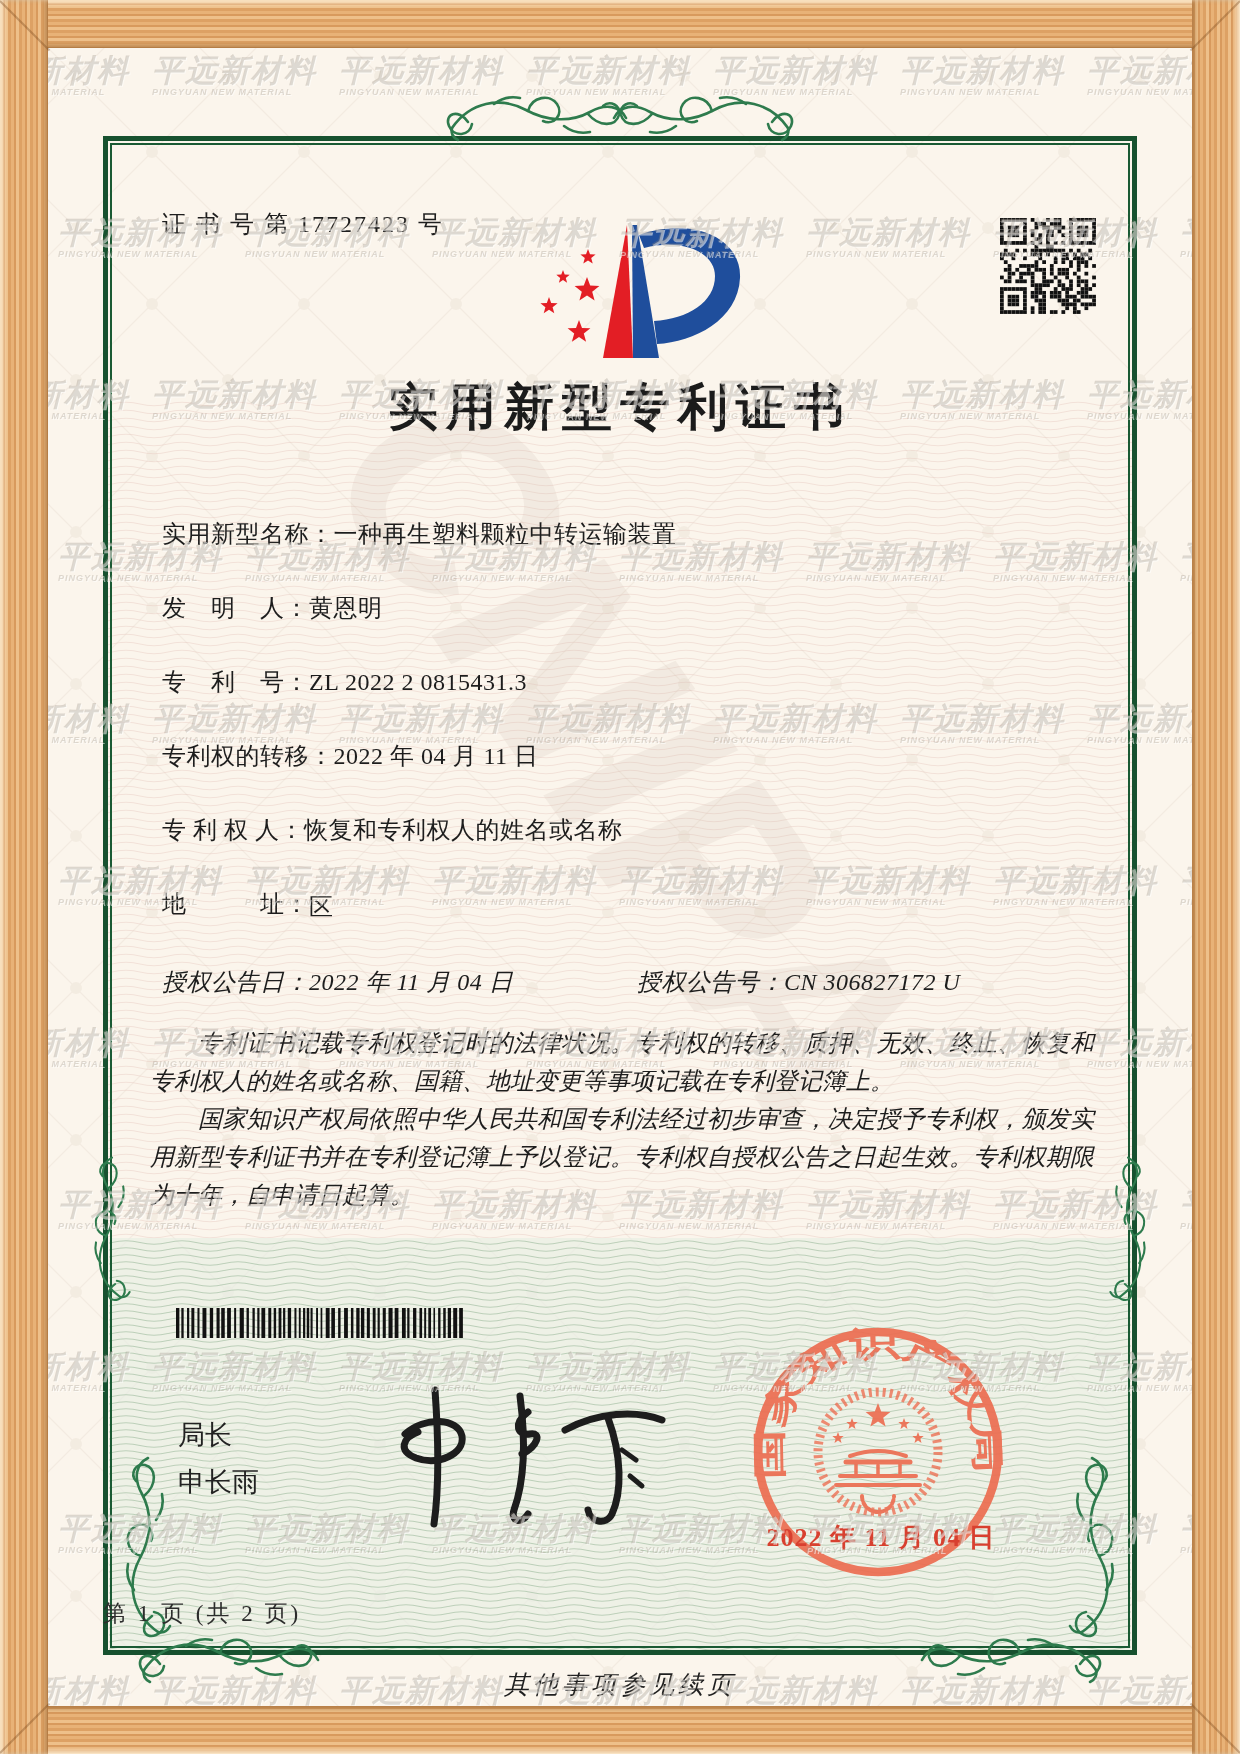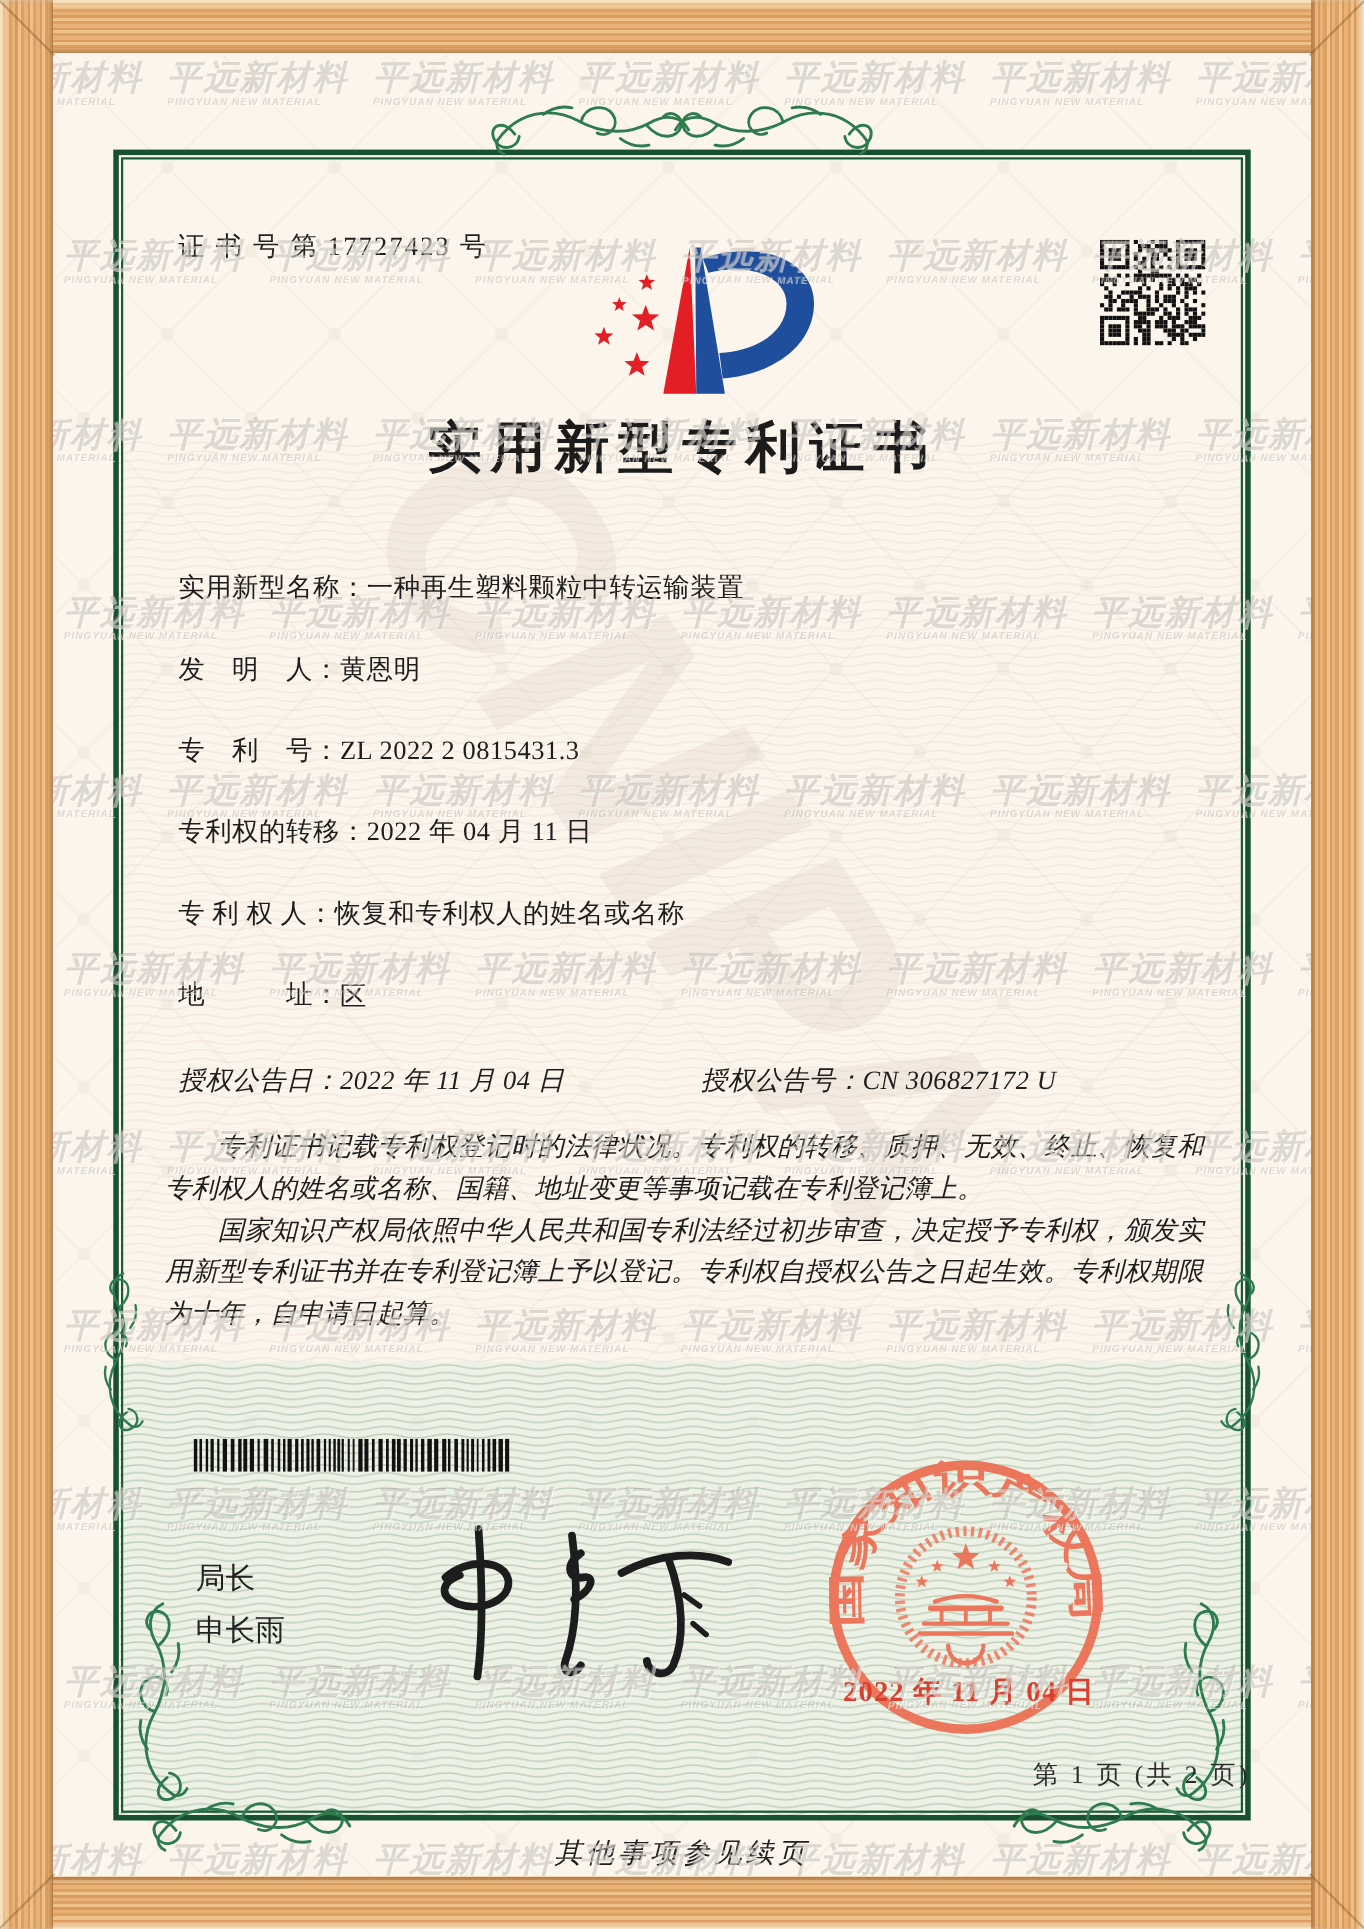--- a/index.html
+++ b/index.html
@@ -50,7 +50,7 @@
           font-size:27px;color:#222;line-height:47px;}
   .seal-date{left:761px;top:1520px;width:240px;text-align:center;font-size:26px;letter-spacing:1px;
              color:#d8402f;font-weight:600;z-index:14;}
-  .page-info{left:103px;top:1598px;width:1034px;text-align:right;font-size:23px;letter-spacing:3px;
+  .page-info{left:103px;top:1598px;width:1034px;text-align:left;font-size:23px;letter-spacing:3px;
              color:#2c2c2c;z-index:10;}
   .footer-note{left:0;top:1668px;width:1240px;text-align:center;font-size:25px;letter-spacing:4px;
                font-style:italic;color:#202020;z-index:10;}

